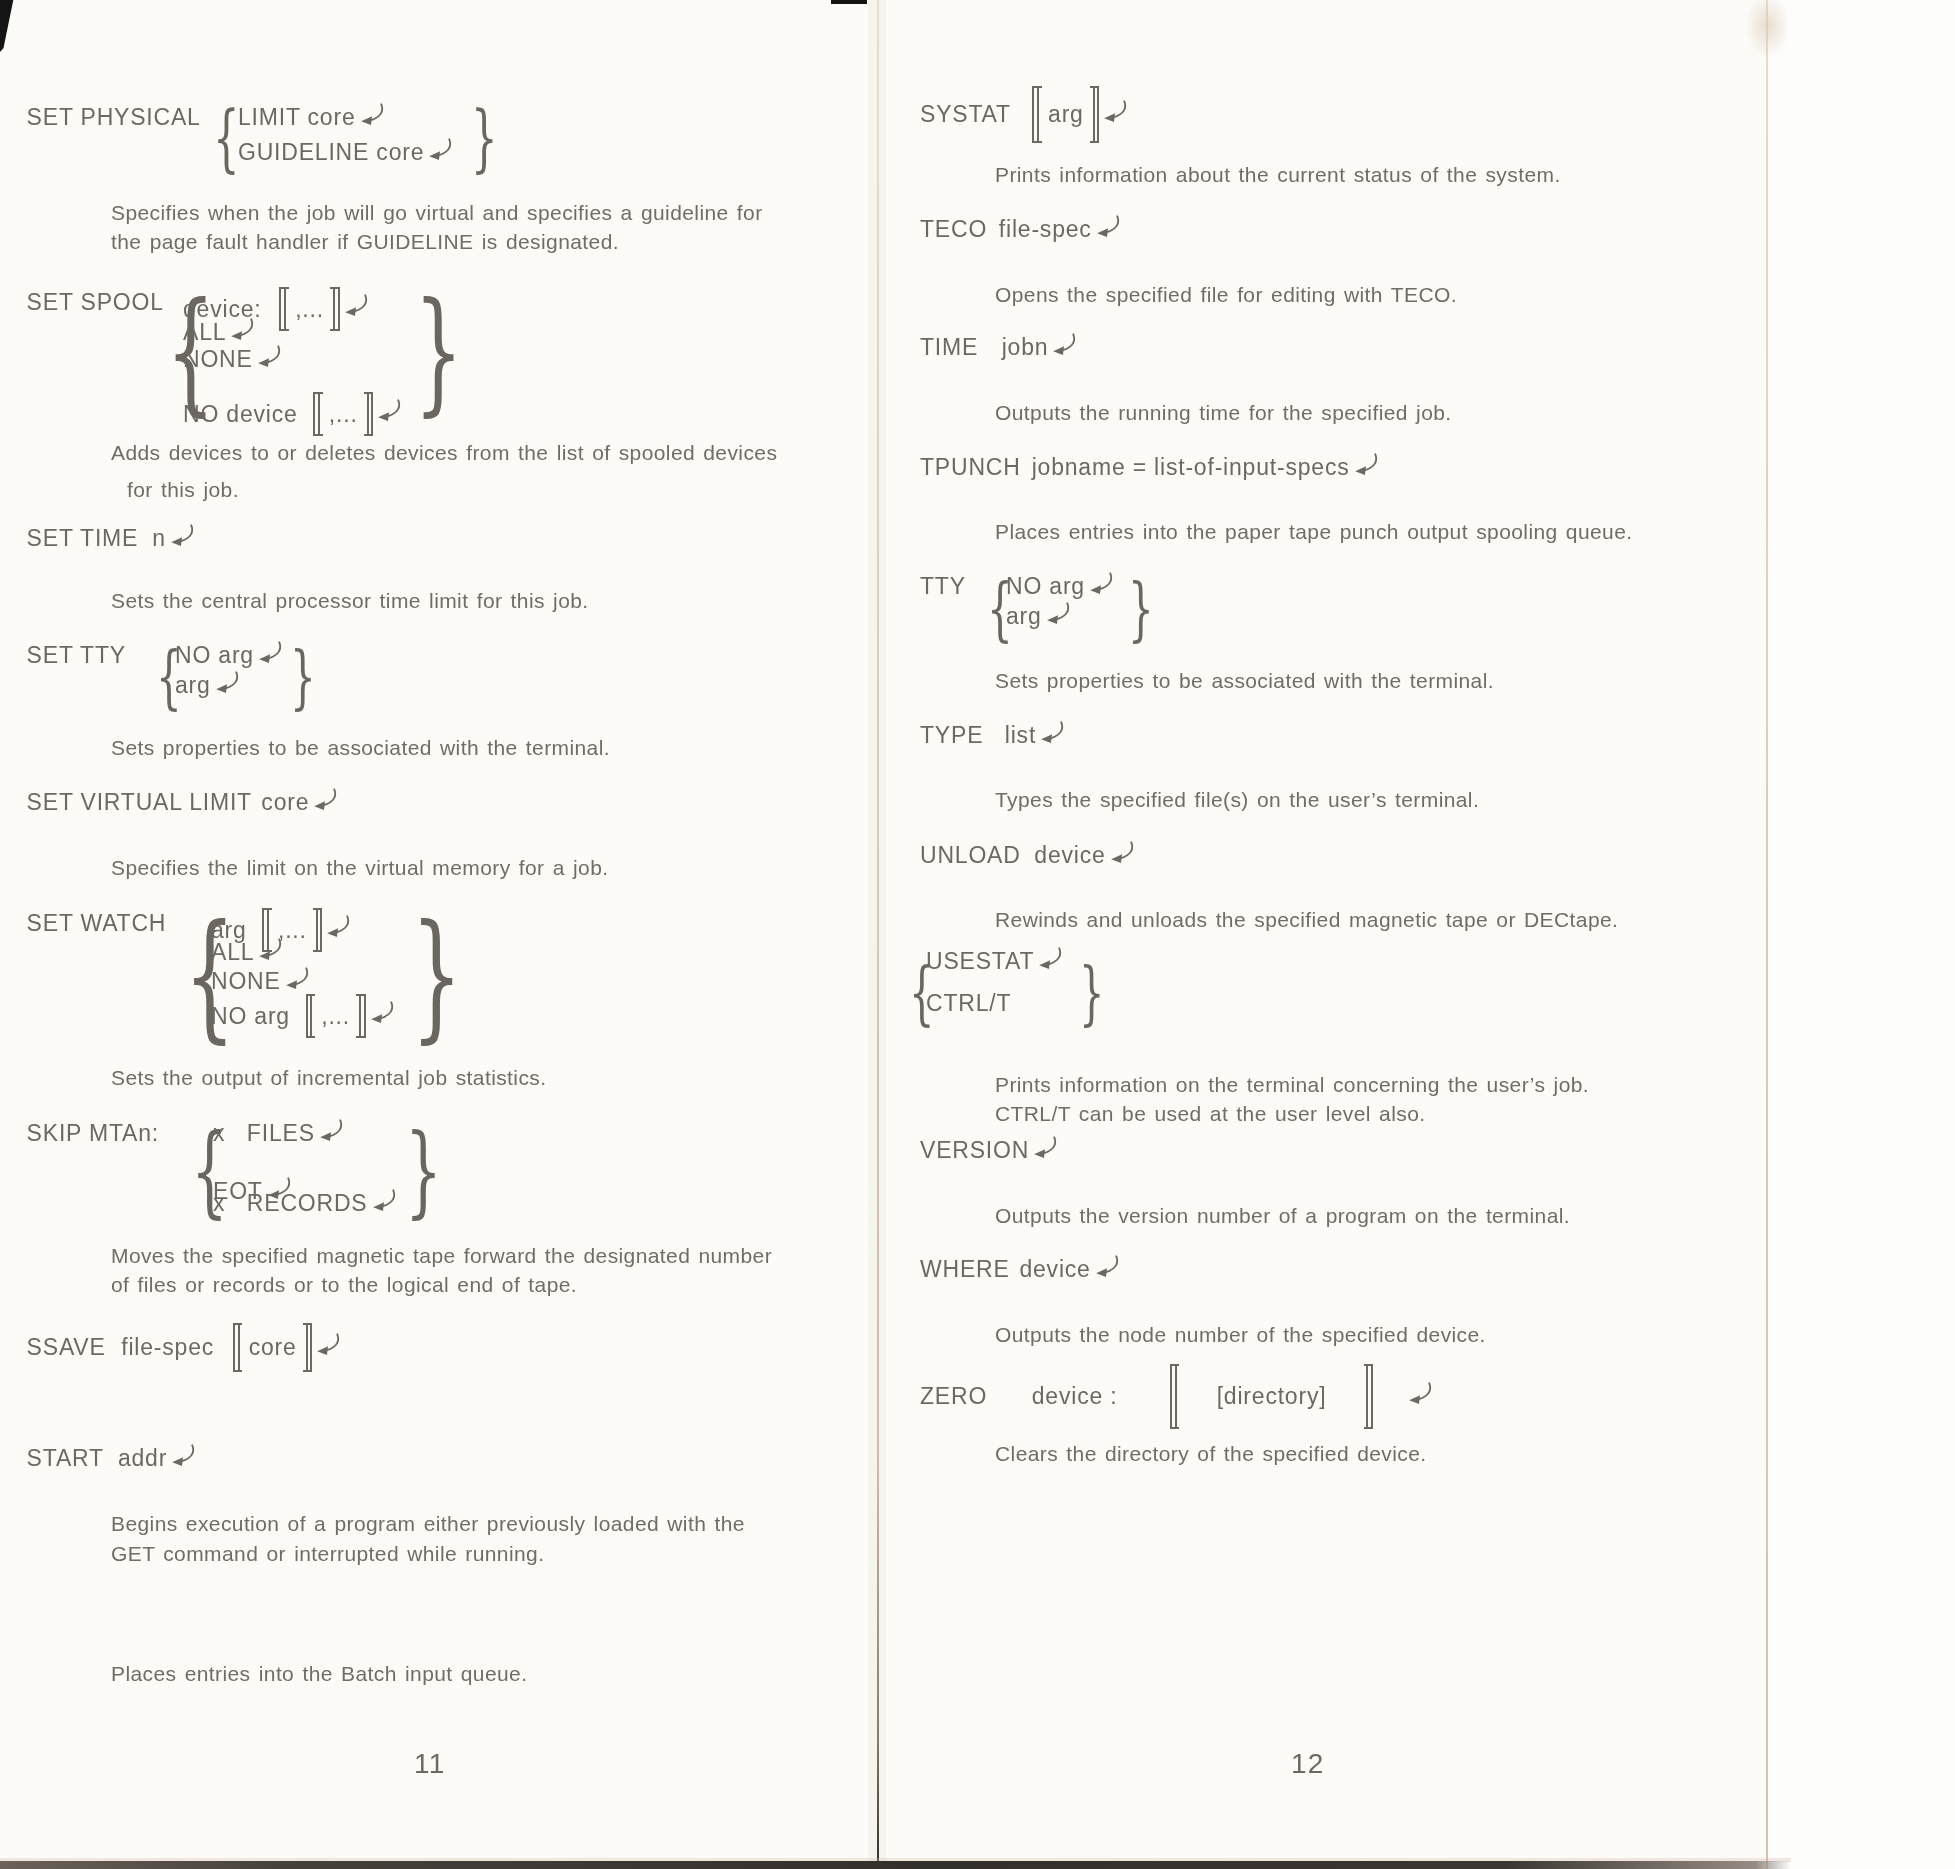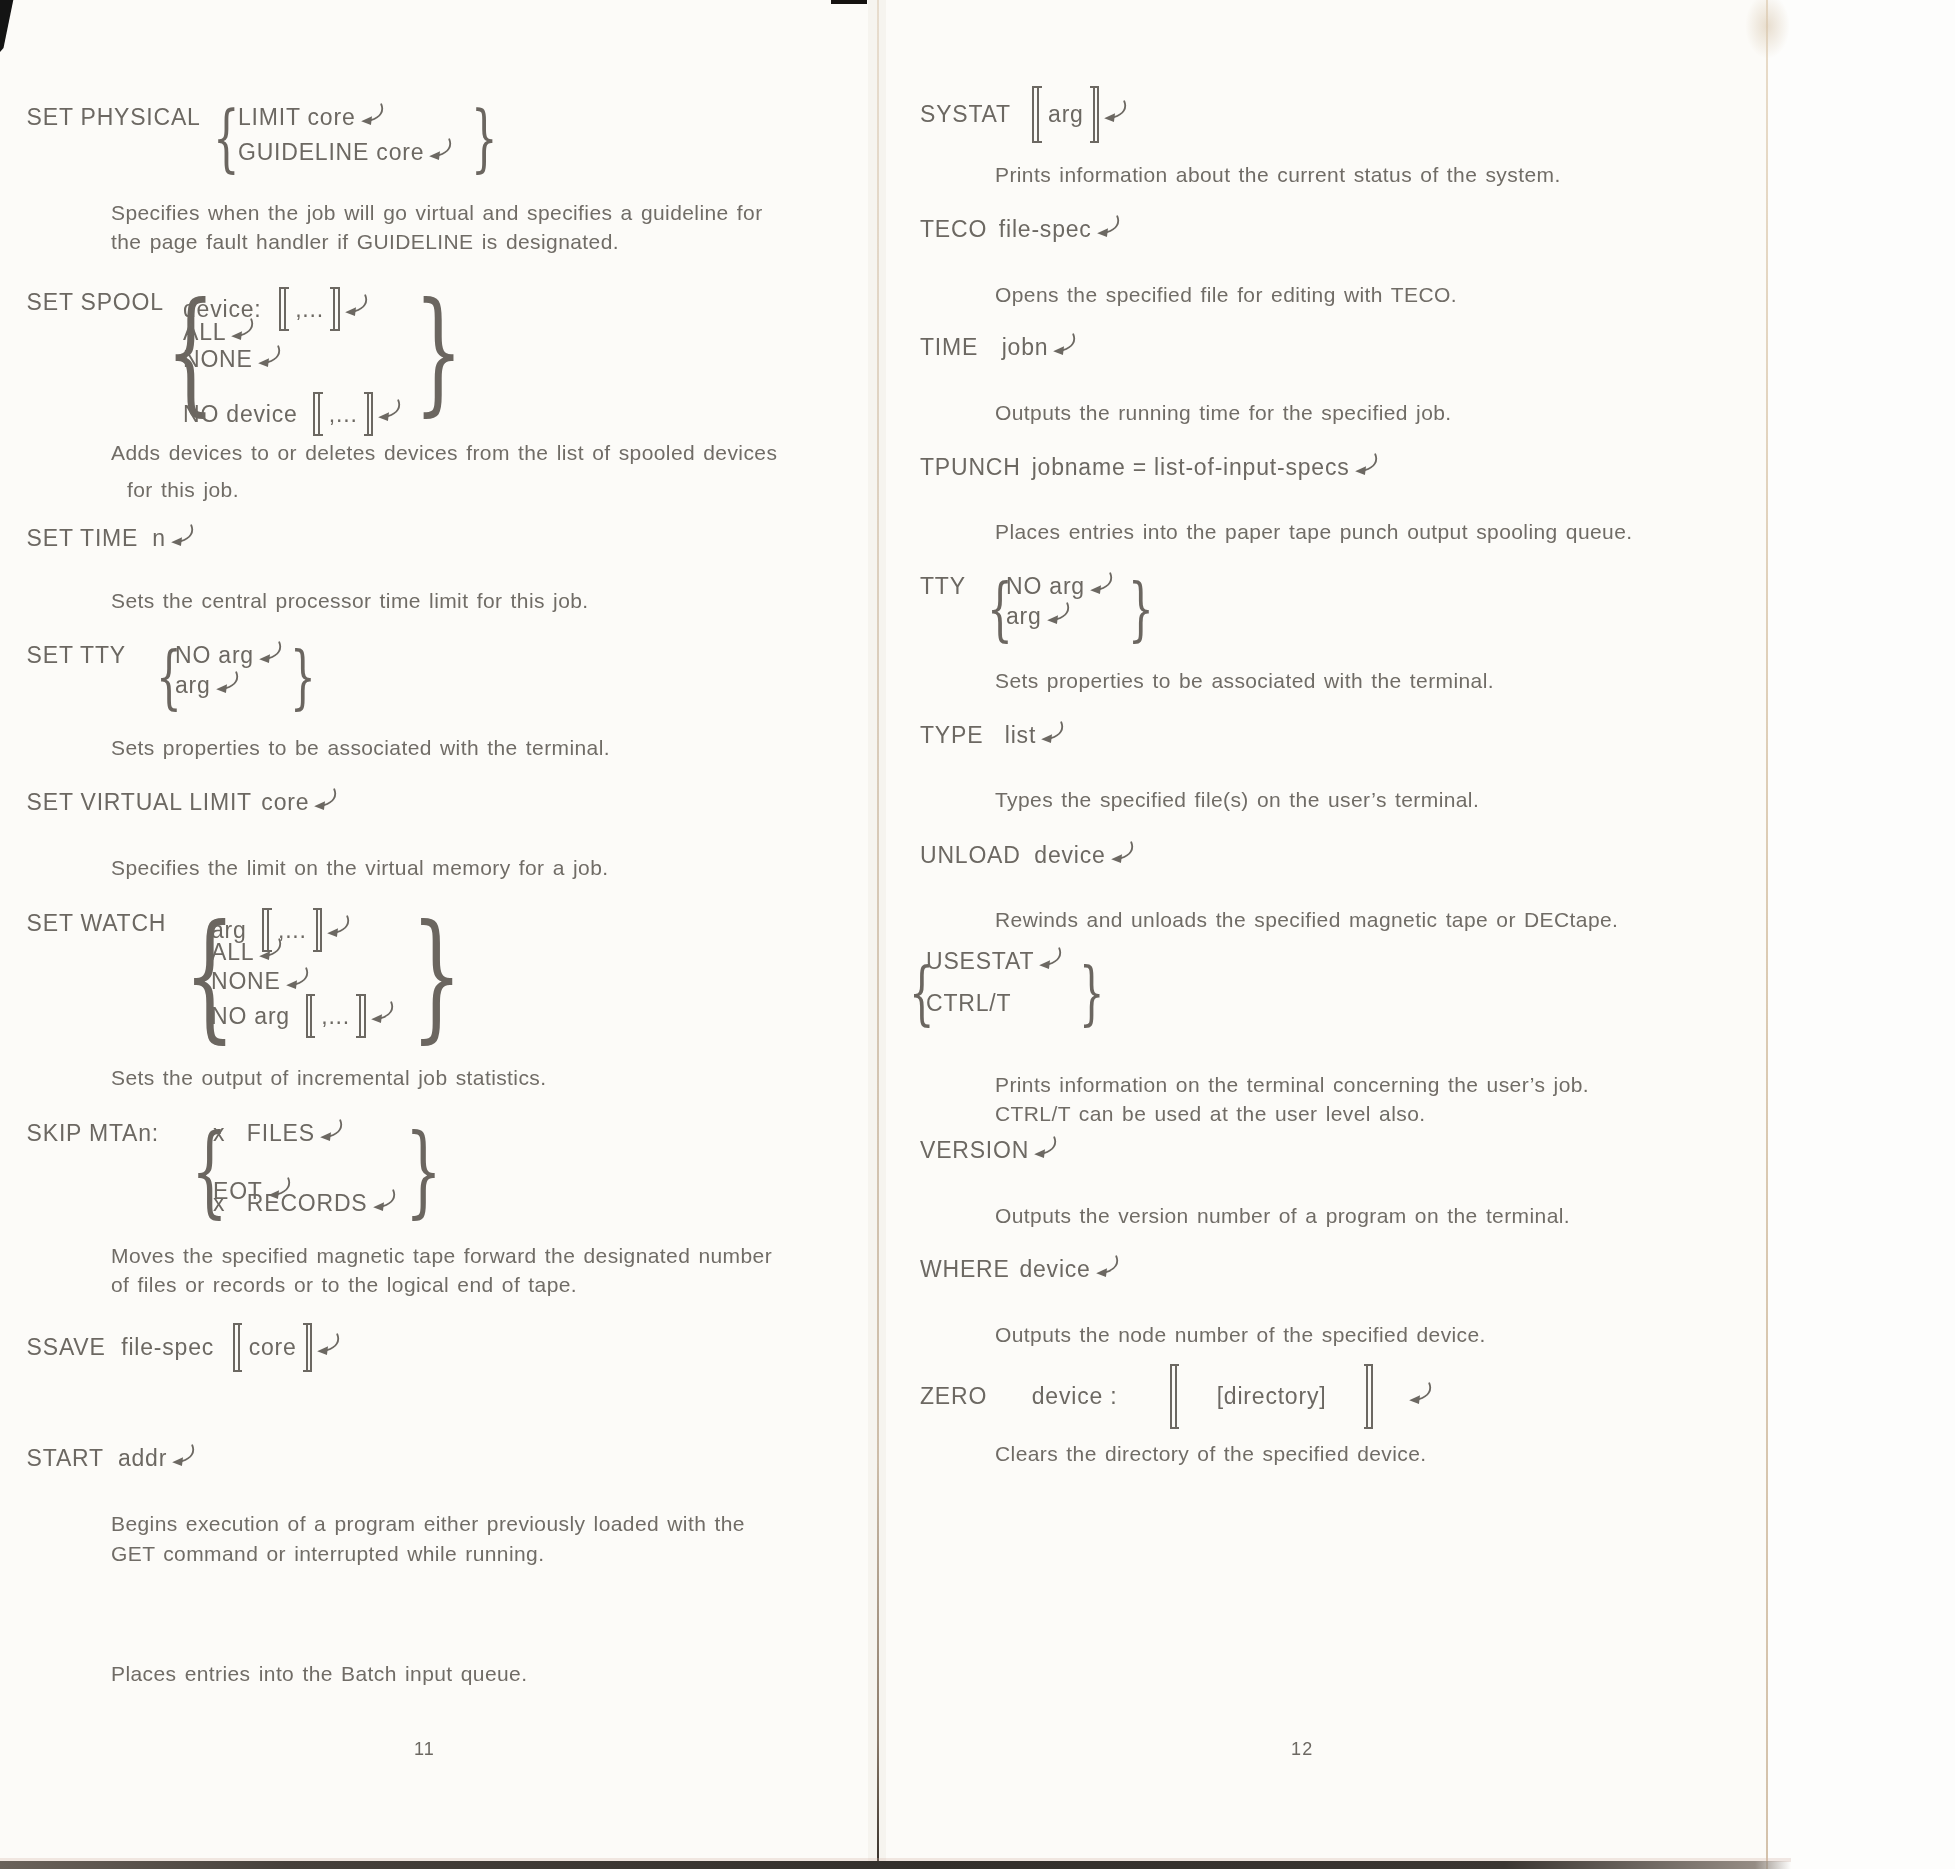--- a/index.html
+++ b/index.html
@@ -20,7 +20,7 @@
     position:absolute; color:#706c66; font-size:21px; letter-spacing:0.4px;
     word-spacing:2px; white-space:pre; line-height:1.15;
   }
-  .pagenum { position:absolute; color:#6c6862; font-size:18px; letter-spacing:1.2px; }
+  .pagenum { position:absolute; color:#6c6862; font-size:28px; letter-spacing:1.2px;margin-top:9px; }
 
   .brace {
     position:absolute; font-family:"DejaVu Serif", serif; color:#6b6660;

